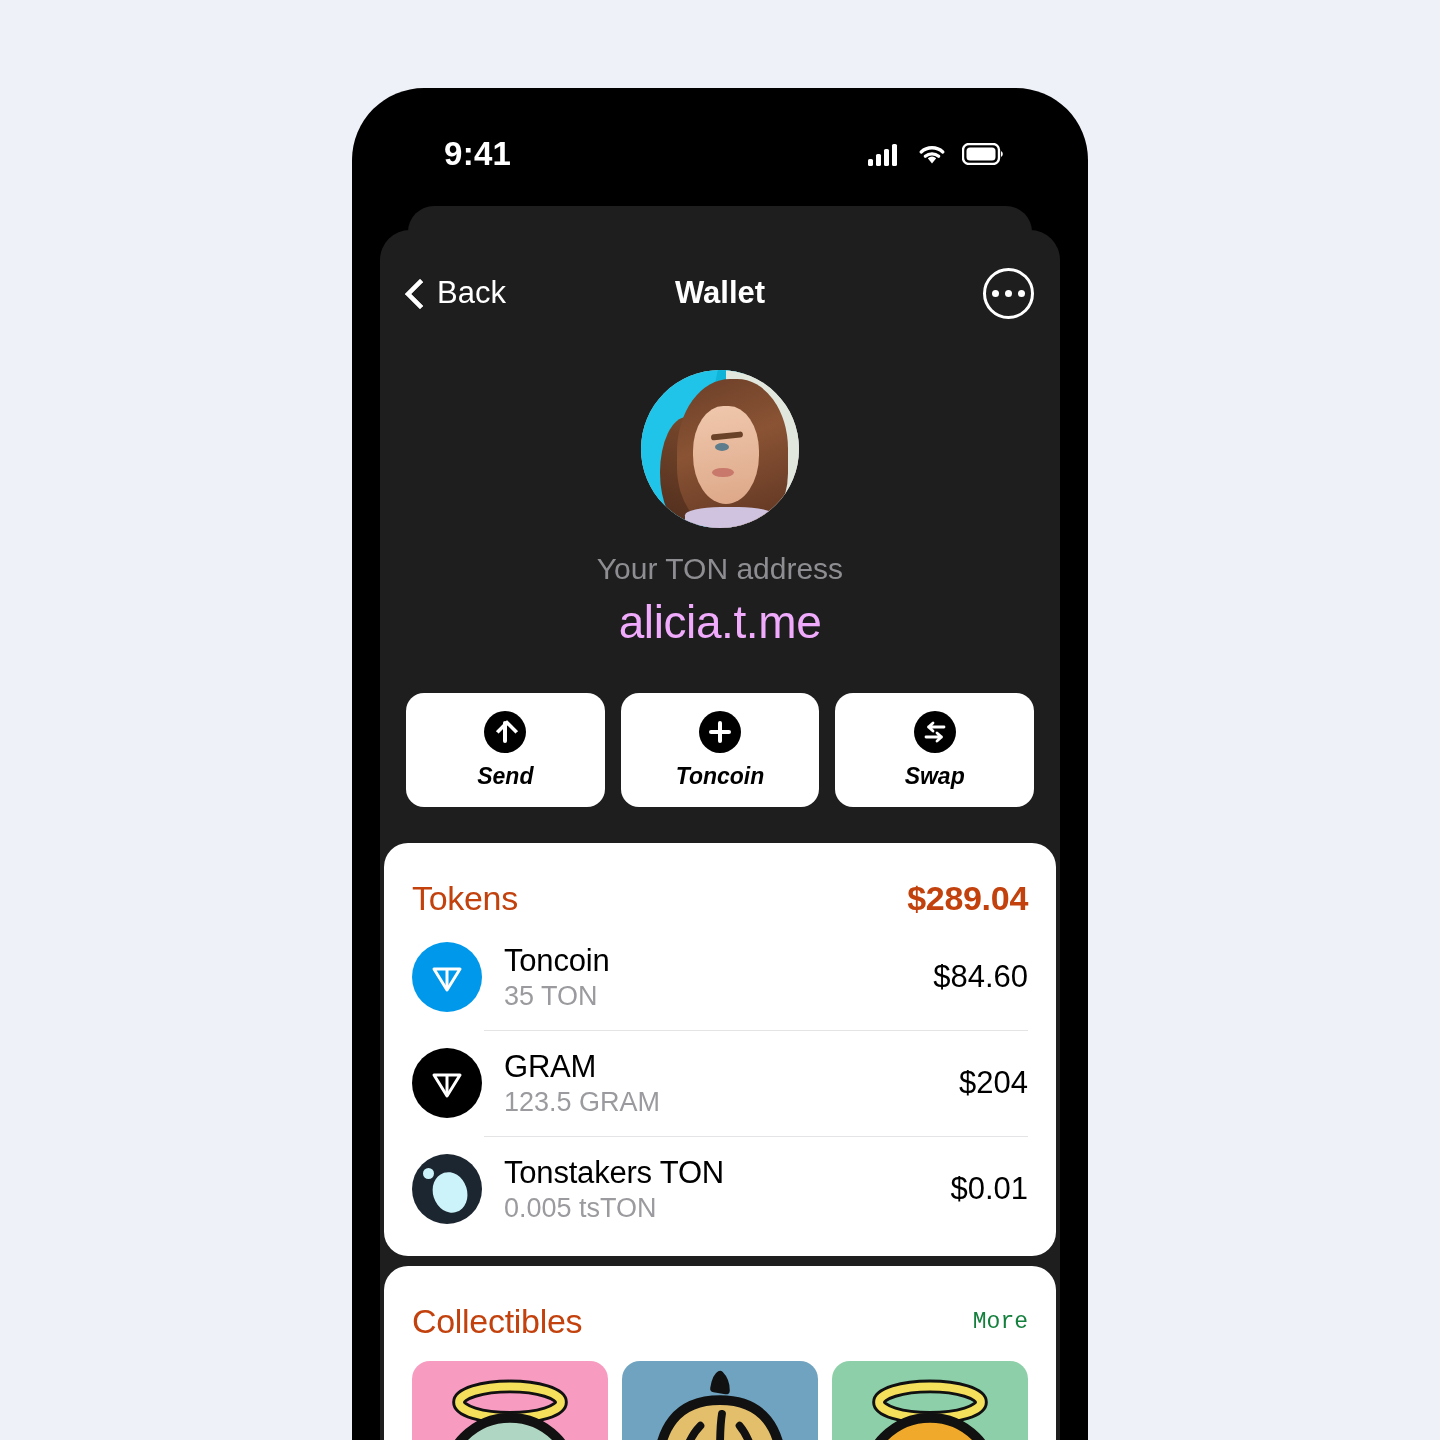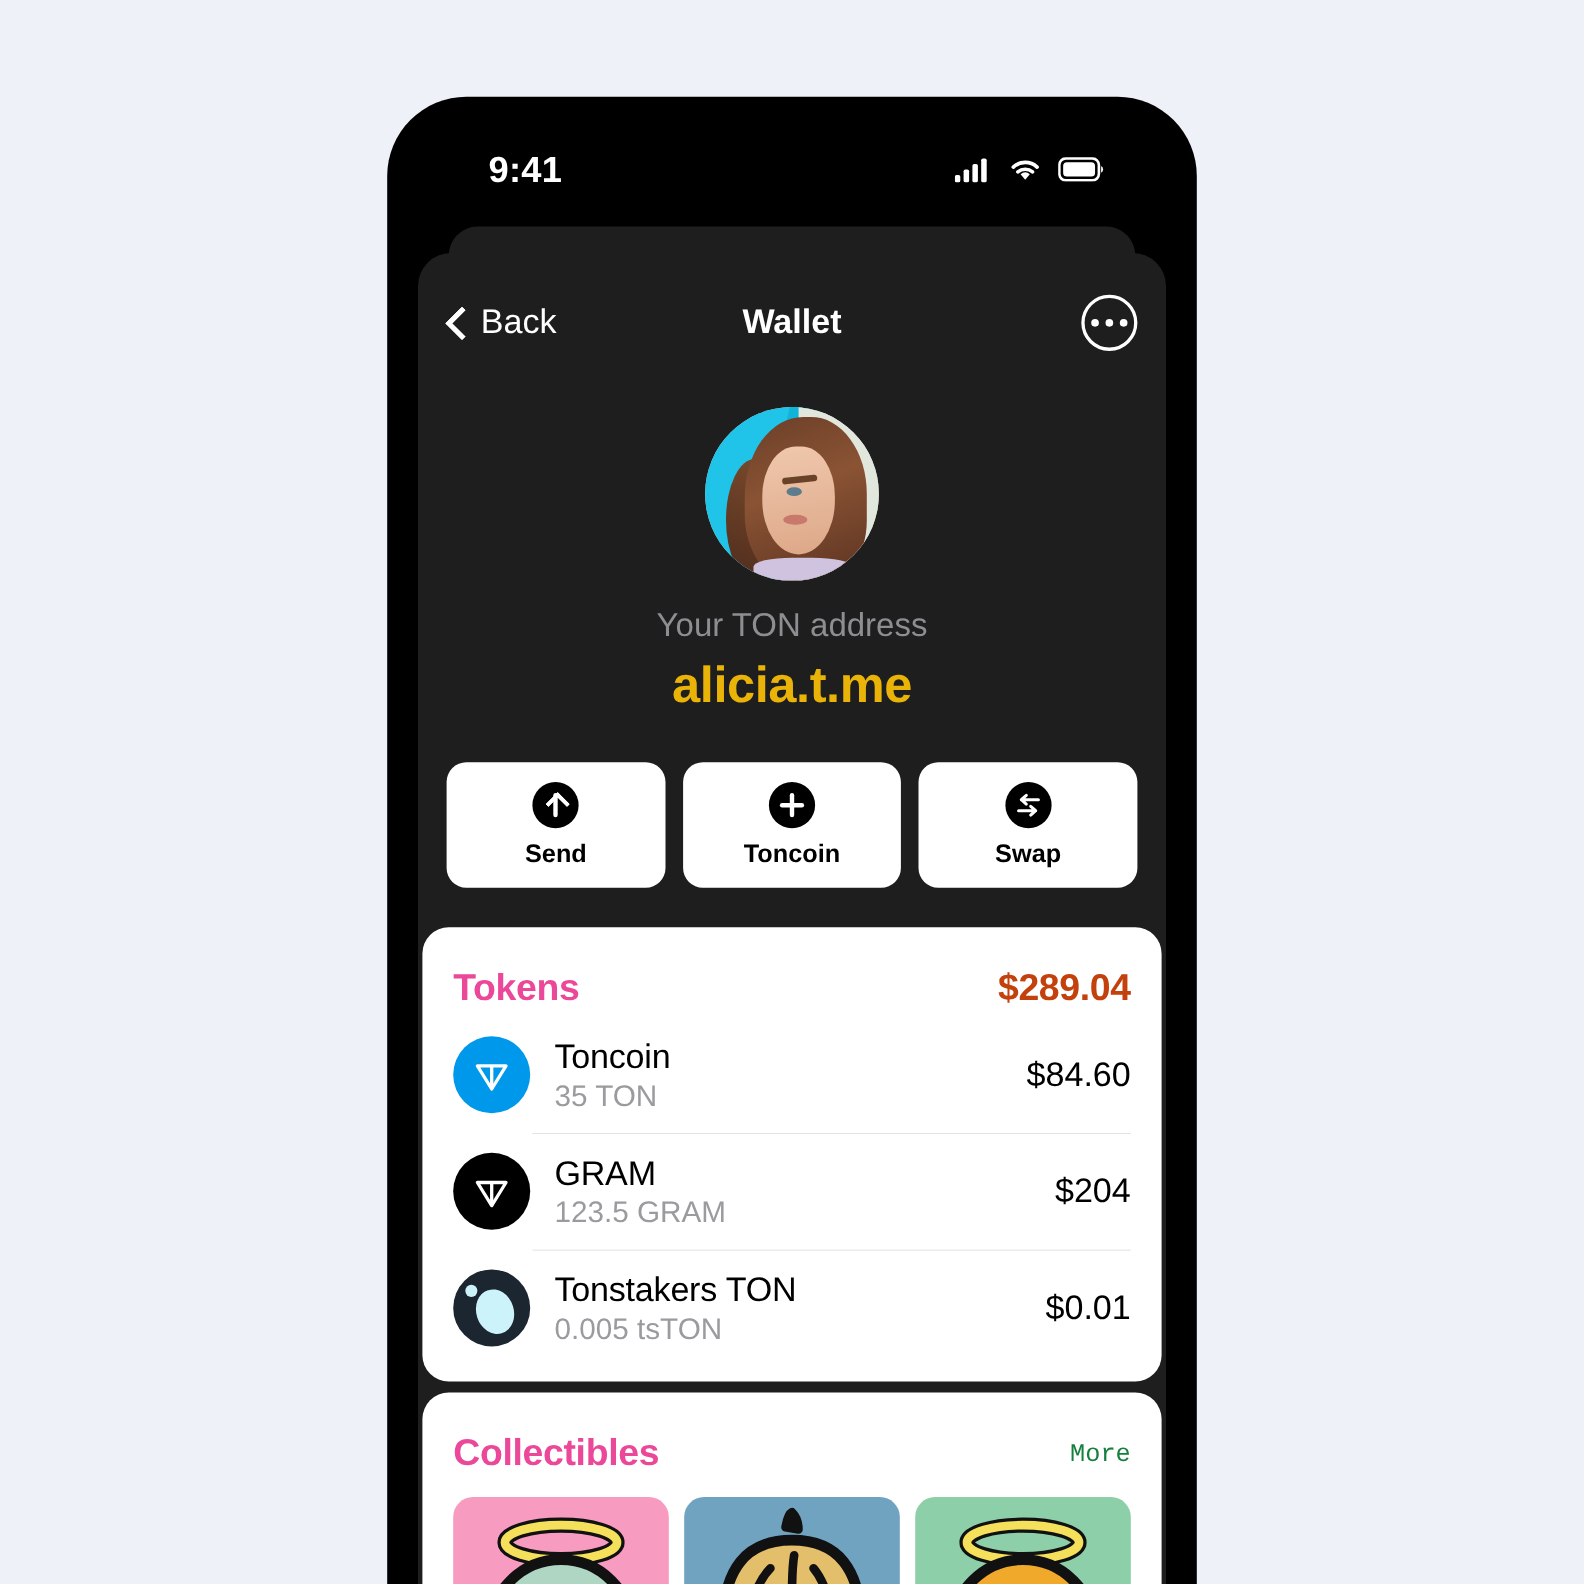--- a/index.html
+++ b/index.html
@@ -112,7 +112,7 @@
   }
 
   .addr-label { color:#8e8e92; font-size:30px; margin-top:24px; font-weight:400; }
-  .addr-value { color:#eab308; font-size:46px; font-weight:700; margin-top:9px; letter-spacing:-.4px; }
+  .addr-value { color:#f0abfc; font-size:46px; font-weight:400; margin-top:9px; letter-spacing:-.4px; }
 
   
   .actions {

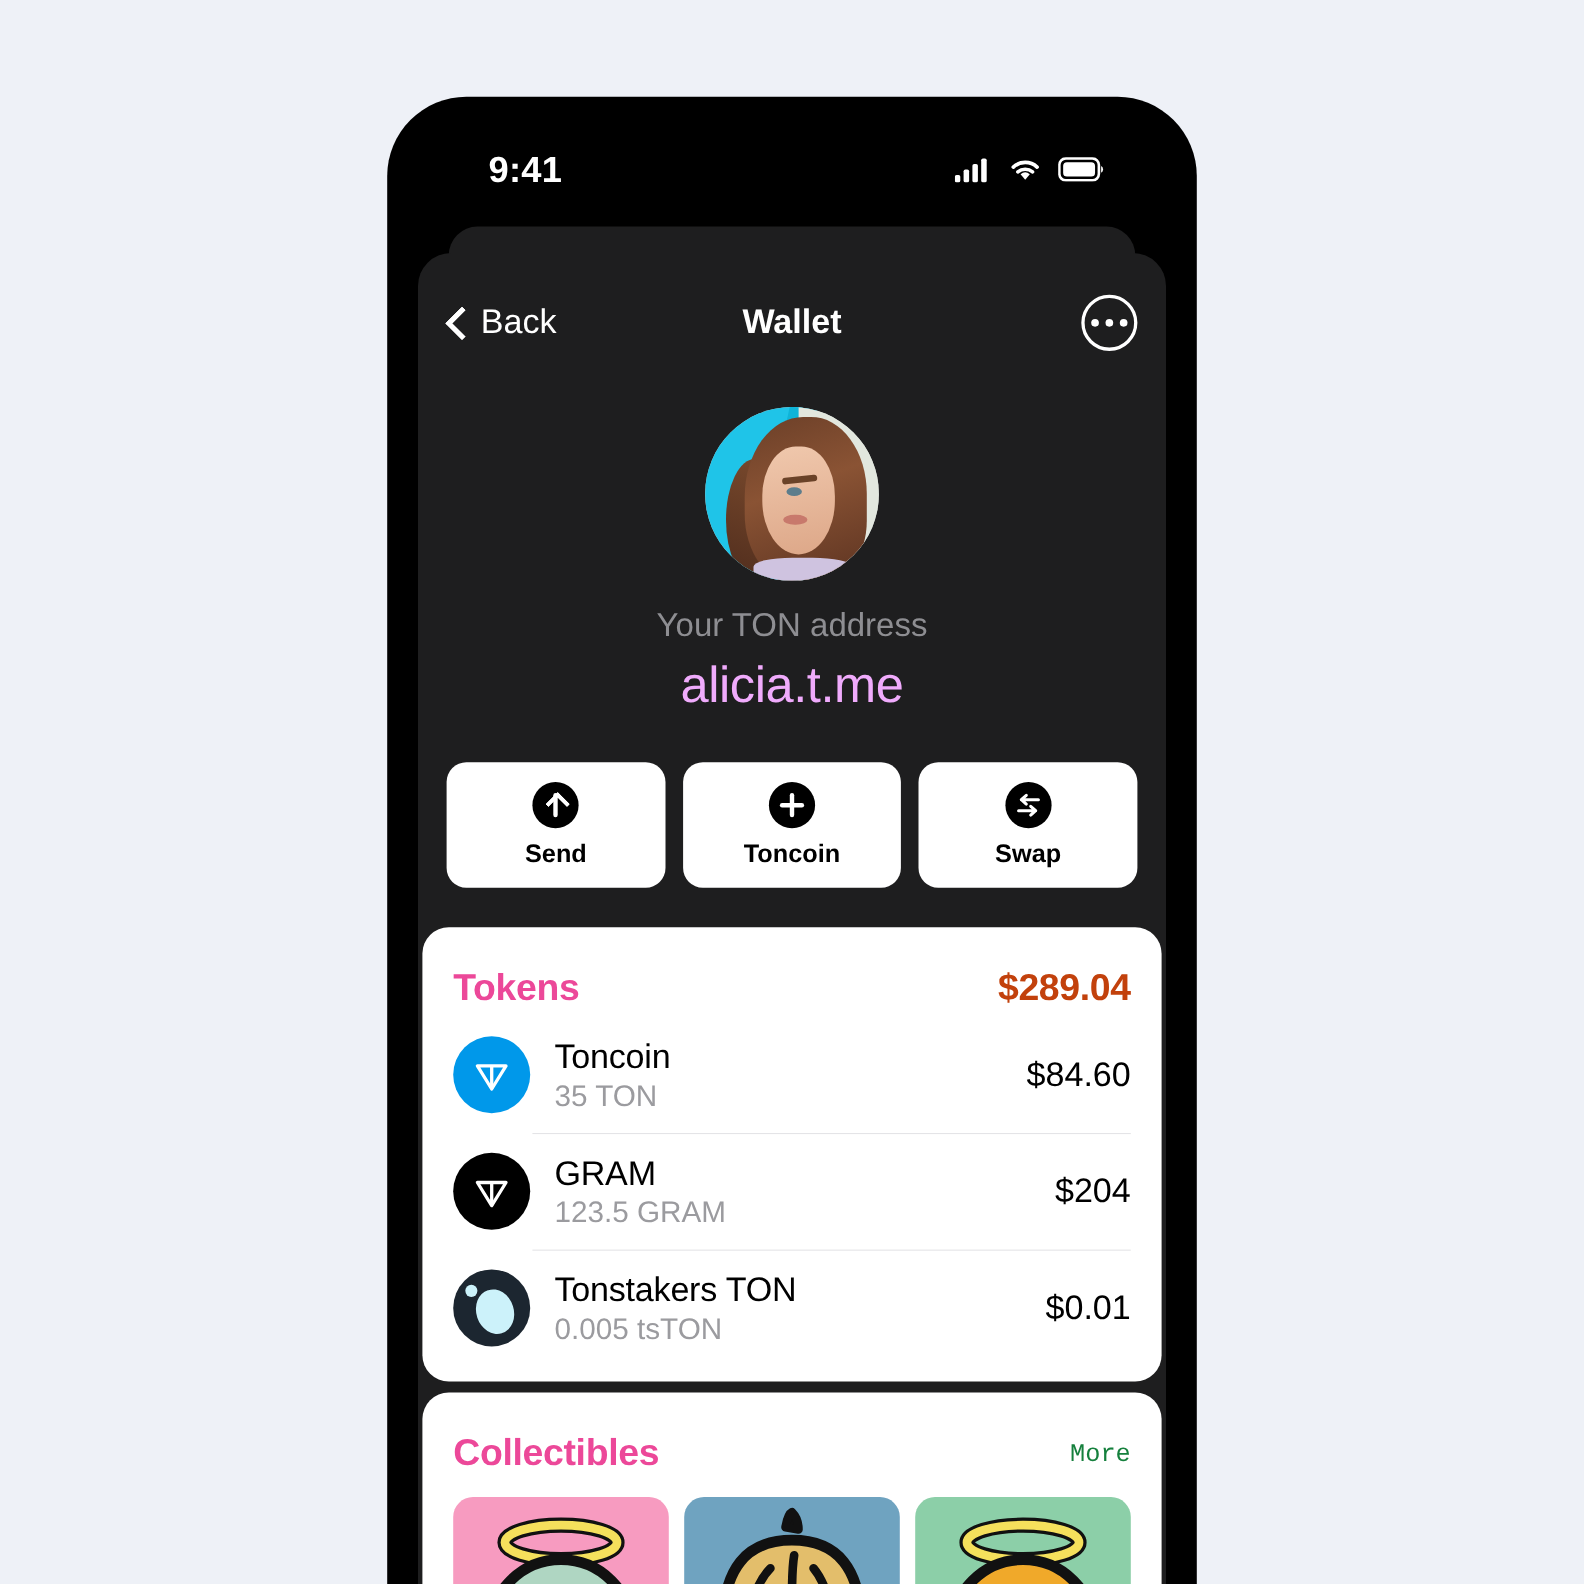--- a/index.html
+++ b/index.html
@@ -121,7 +121,7 @@
   .action-btn {
     flex:1; height:114px; background:#fff; border-radius:18px;
     display:flex; flex-direction:column; align-items:center;
-    justify-content:center; gap:10px; cursor:pointer;
+    justify-content:center; gap:10px; cursor:pointer;font-style:italic;
   }
   .ab-icon {
     width:42px; height:42px; border-radius:50%; background:#000;

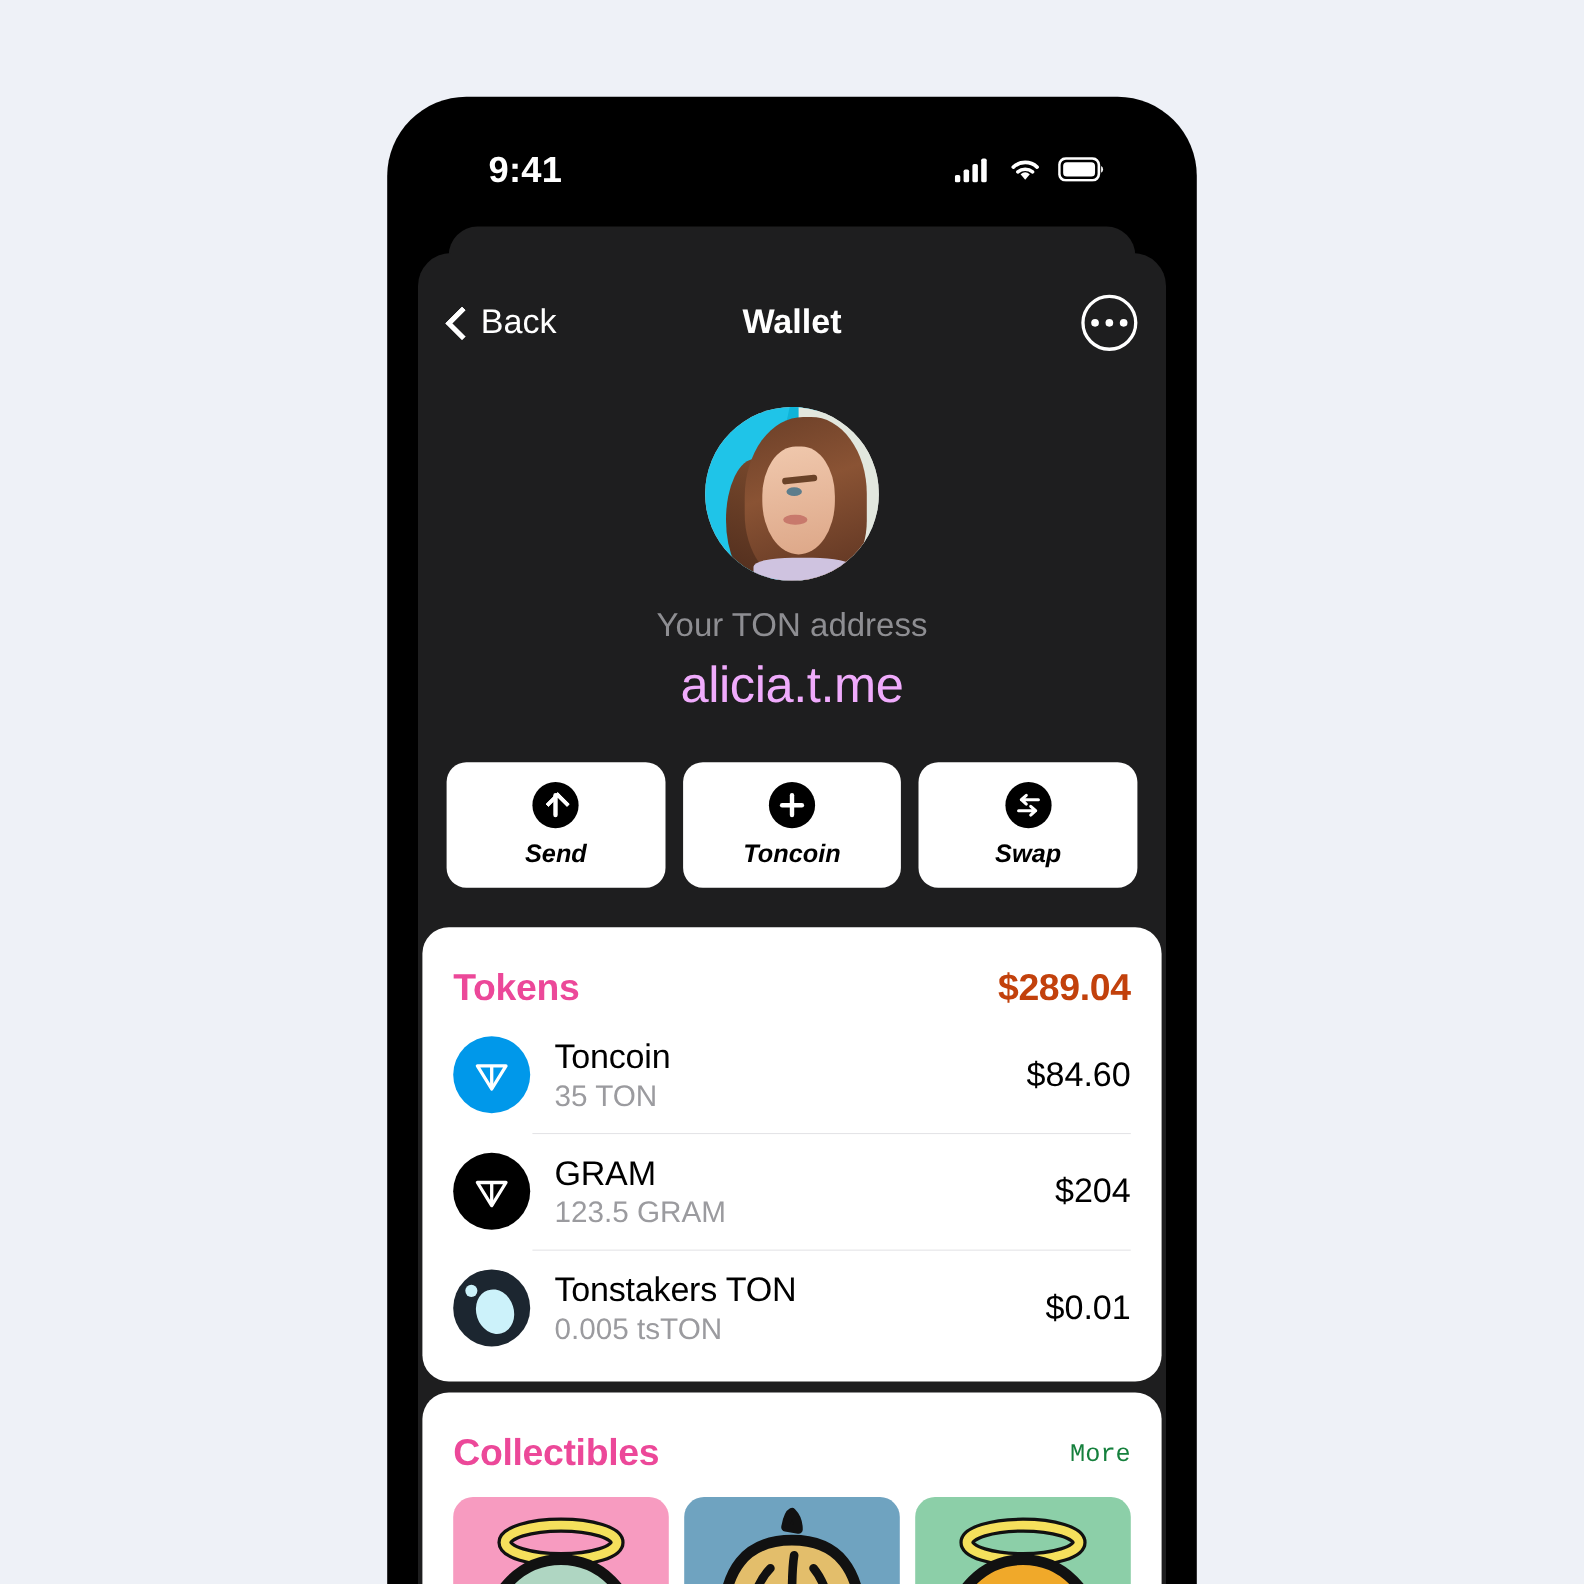--- a/index.html
+++ b/index.html
@@ -155,7 +155,7 @@
     display:flex; align-items:center; justify-content:space-between;
     padding:36px 0 6px 0;
   }
-  .wcard-title { font-size:34px; font-weight:700; color:#ec4899; letter-spacing:-.3px; }
+  .wcard-title { font-size:34px; font-weight:400; color:#c2410c; letter-spacing:-.3px; }
   .wcard-total { font-size:34px; font-weight:700; color:#c2410c; letter-spacing:-.3px; }
   .wcard-more { font-size:23px; color:#15803d; font-weight:400; cursor:pointer;font-family:Liberation Mono, monospace; }
 

